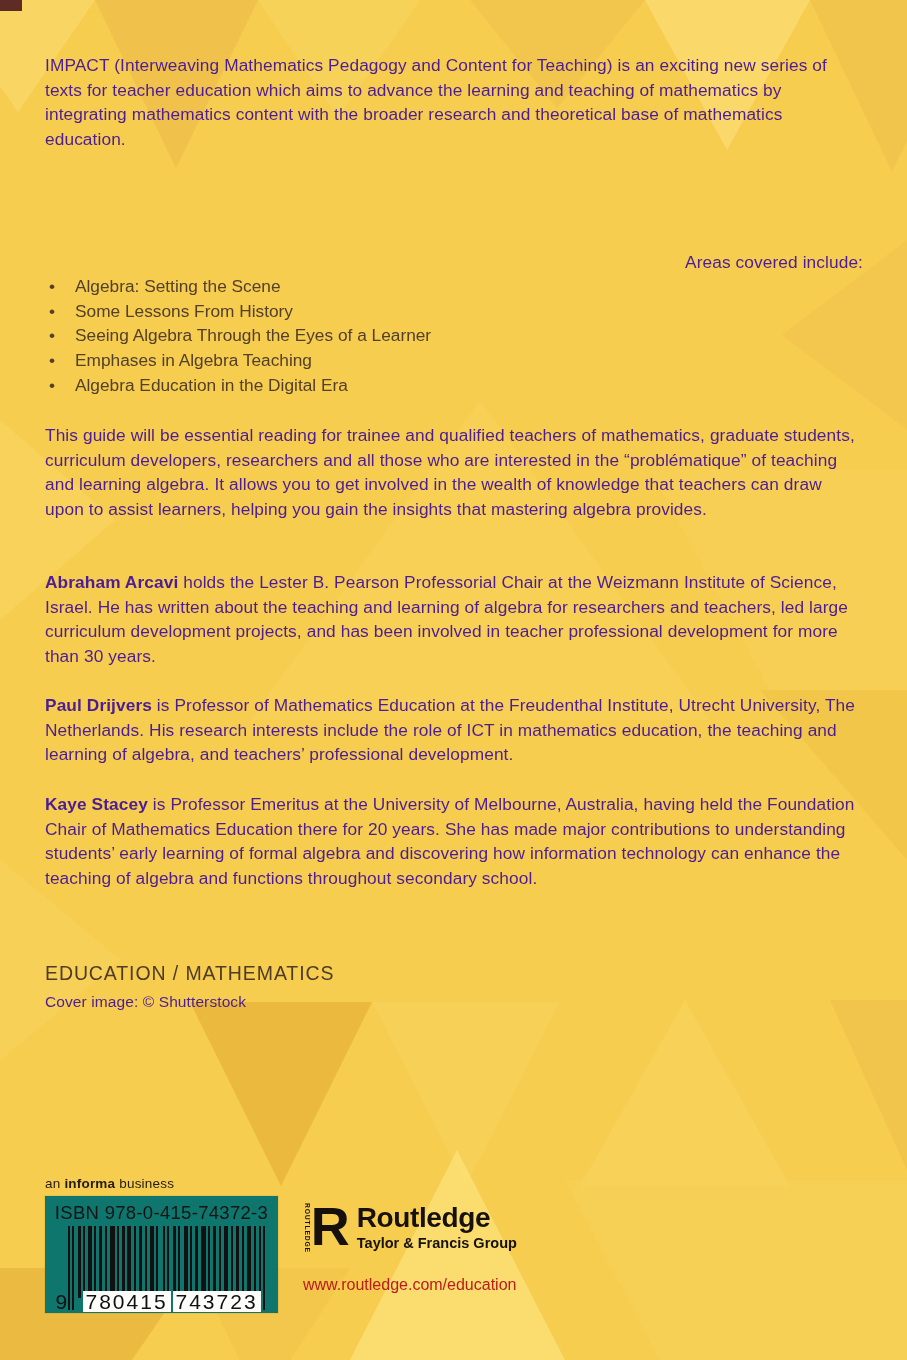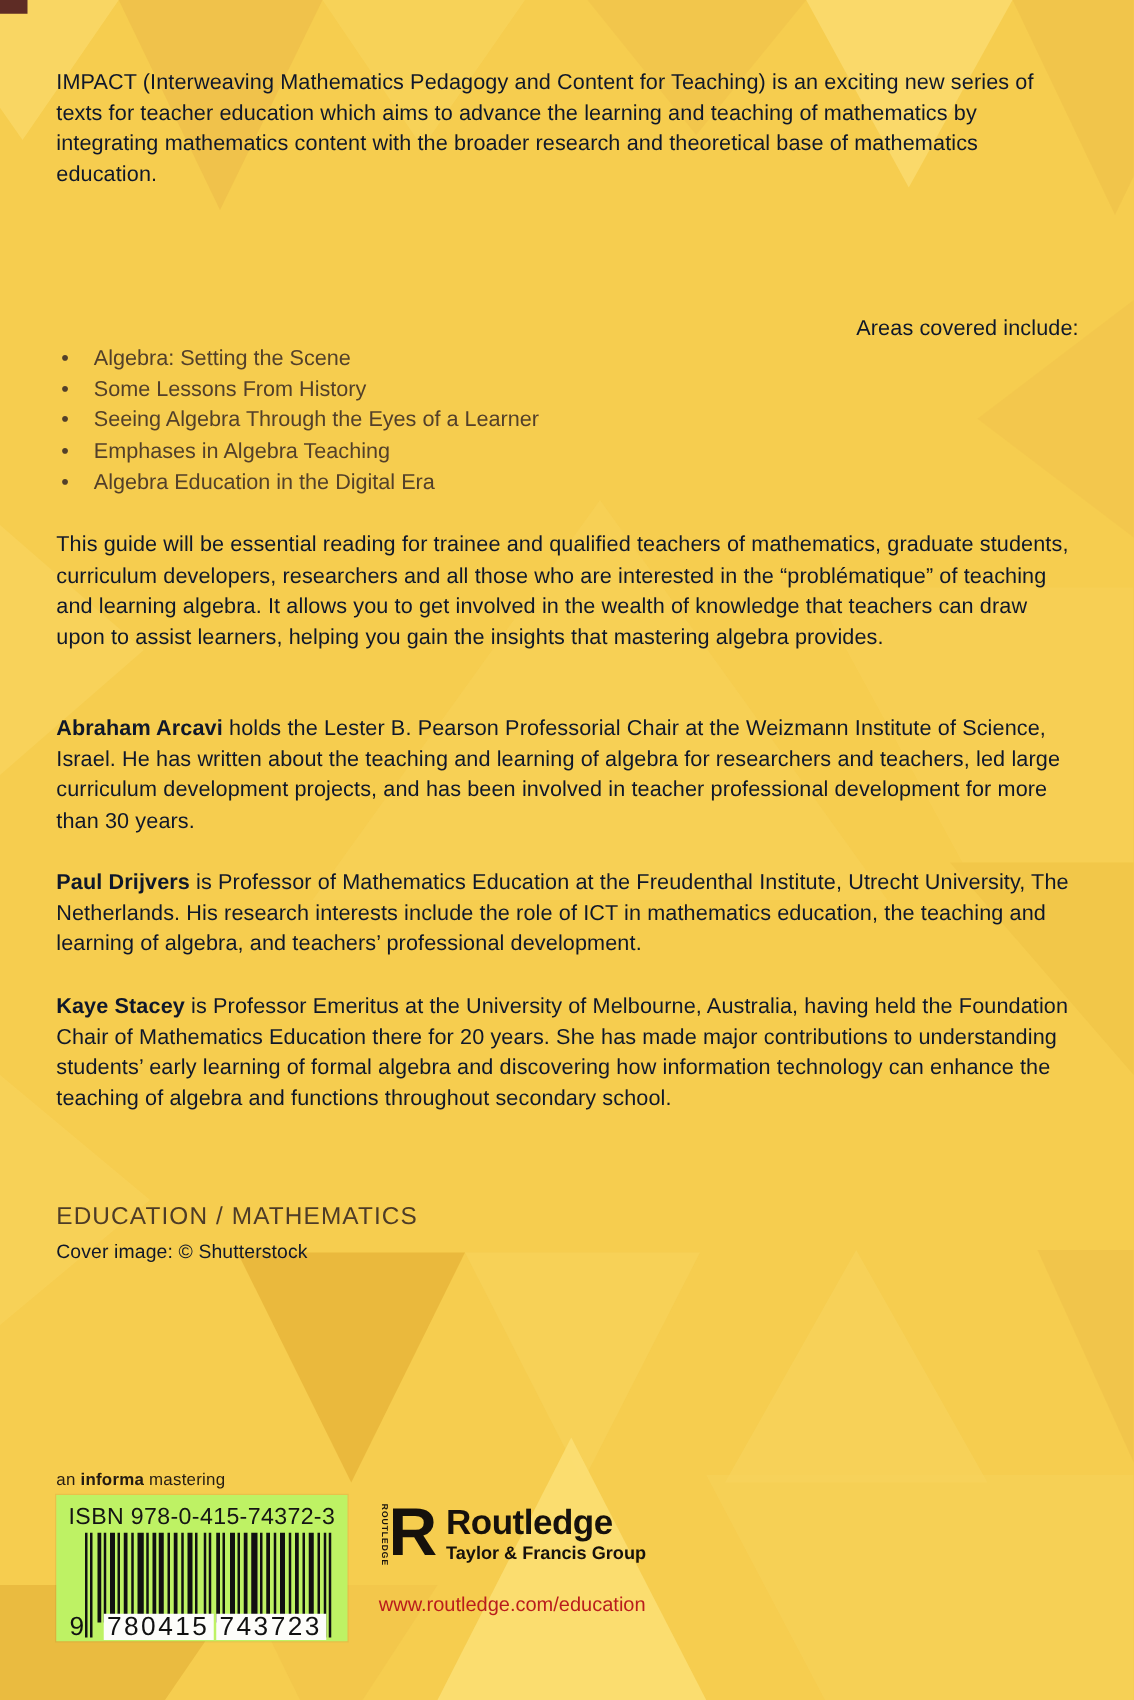--- a/index.html
+++ b/index.html
@@ -14,7 +14,7 @@
 
   .text-block{
     position:absolute;left:45px;width:818px;
-    color:#0f172a;font-size:17.3px;line-height:24.6px;letter-spacing:0.1px;
+    color:#4c1d95;font-size:17.3px;line-height:24.6px;letter-spacing:0.1px;
     margin:0;
   }
   .blurb{top:53px;}

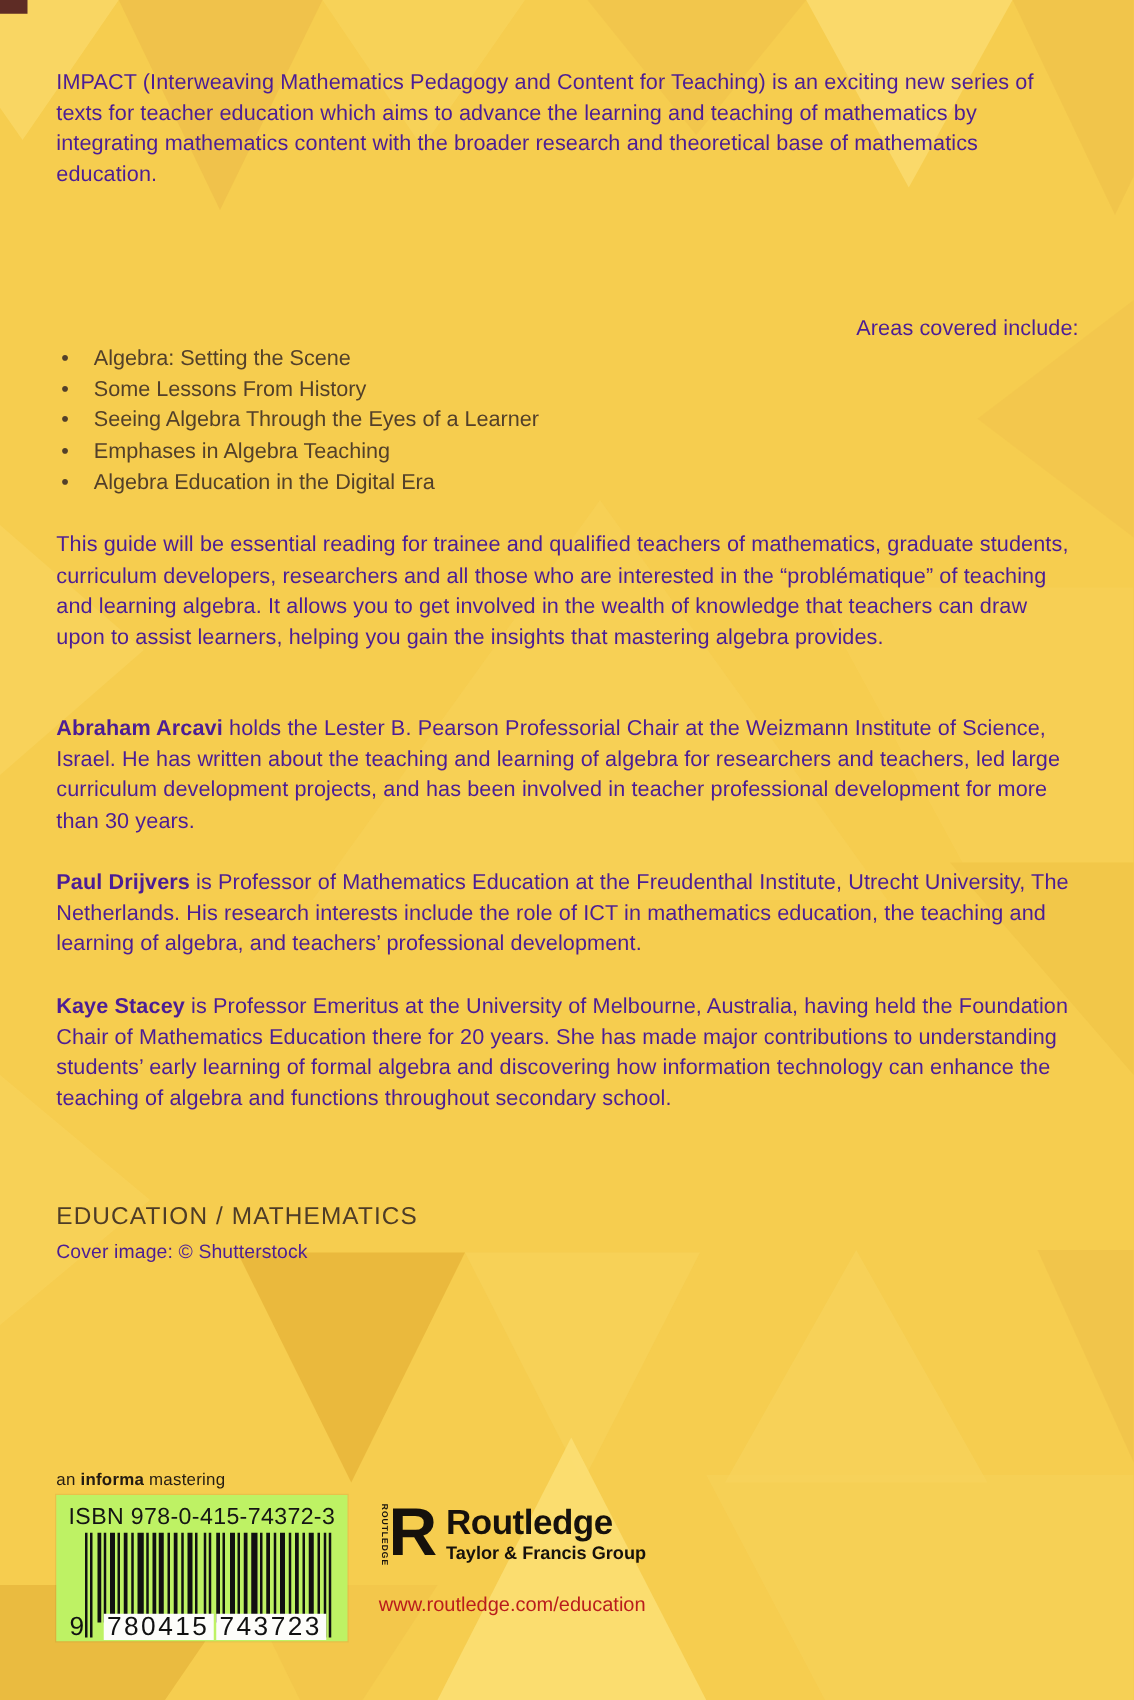--- a/index.html
+++ b/index.html
@@ -117,7 +117,7 @@
   <p class="text-block category">EDUCATION / MATHEMATICS</p>
   <p class="text-block credit">Cover image: © Shutterstock</p>
 
-  <p class="text-block informa"><span>an </span><span class="b">informa</span><span> mastering</span></p>
+  <p class="text-block informa"><span>an </span><span class="b">informa</span><span> business</span></p>
 
   <div class="barcode-box">
     <p class="isbn-label">ISBN 978-0-415-74372-3</p>

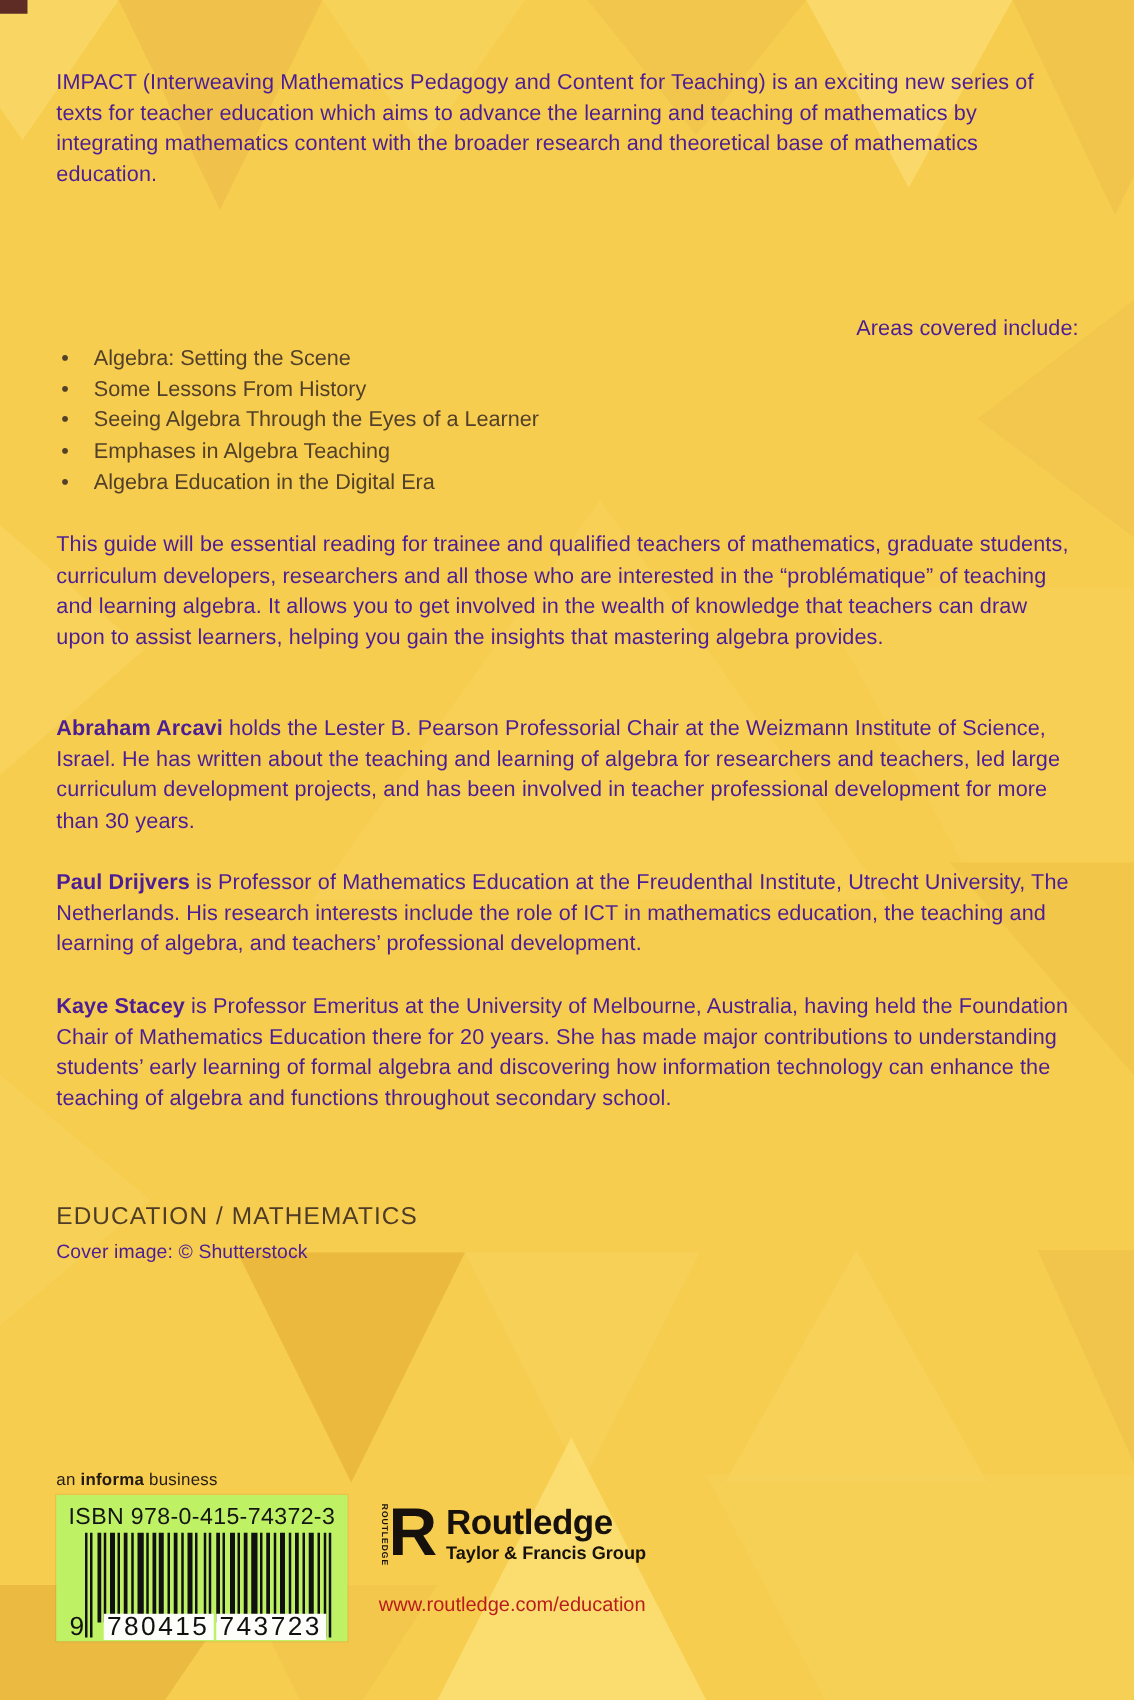--- a/index.html
+++ b/index.html
@@ -39,7 +39,7 @@
 
   .barcode-box{
     position:absolute;left:45px;top:1196px;width:233px;height:117px;
-    background:#bef264;z-index:1;box-shadow:0 0 0 1px rgba(0,0,0,0.05);
+    background:#0f766e;z-index:1;box-shadow:0 0 0 1px rgba(0,0,0,0.05);
   }
   .isbn-label{margin:6px 0 0 0;text-align:center;font-size:18.5px;letter-spacing:0.3px;color:#141414;}
   .bars{position:relative;width:212px;height:88px;margin:2px auto 0;}

